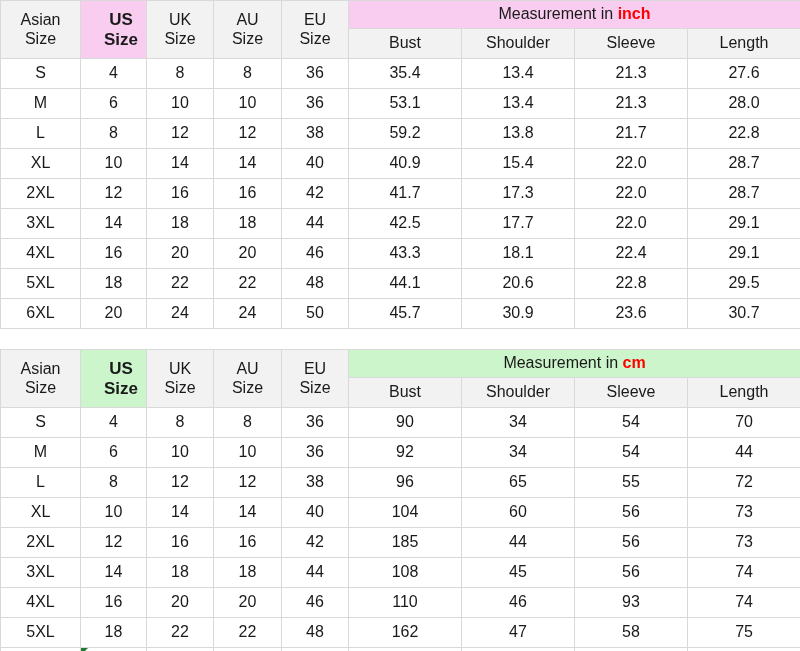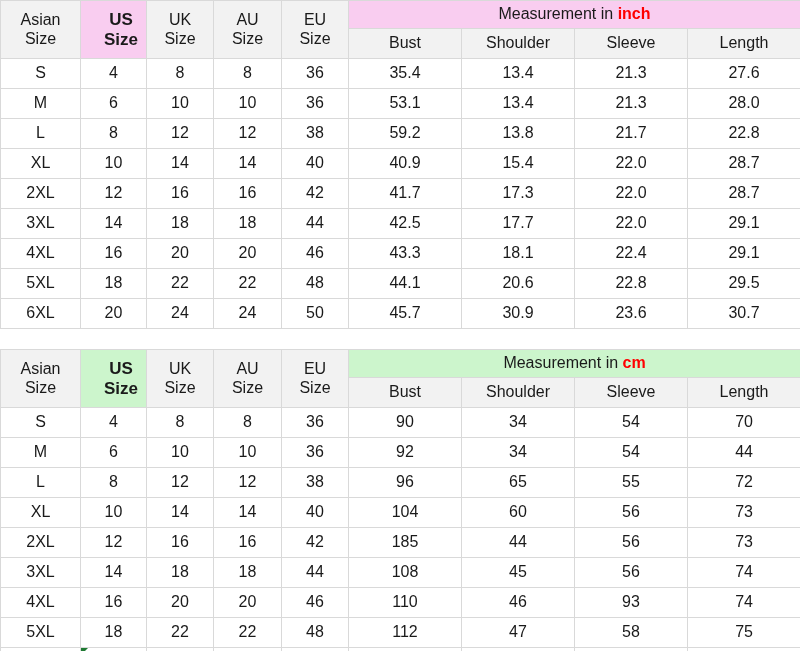--- a/index.html
+++ b/index.html
@@ -385,7 +385,7 @@
             <td class="">22</td>
             <td class="">22</td>
             <td class="">48</td>
-            <td class="">112</td>
+            <td class="">162</td>
             <td class="">47</td>
             <td class="">58</td>
             <td class="">75</td>

